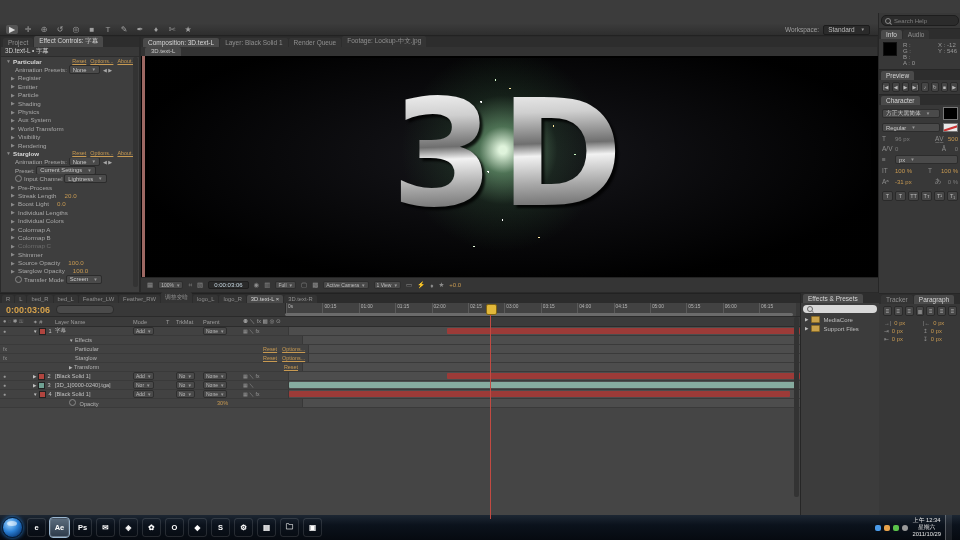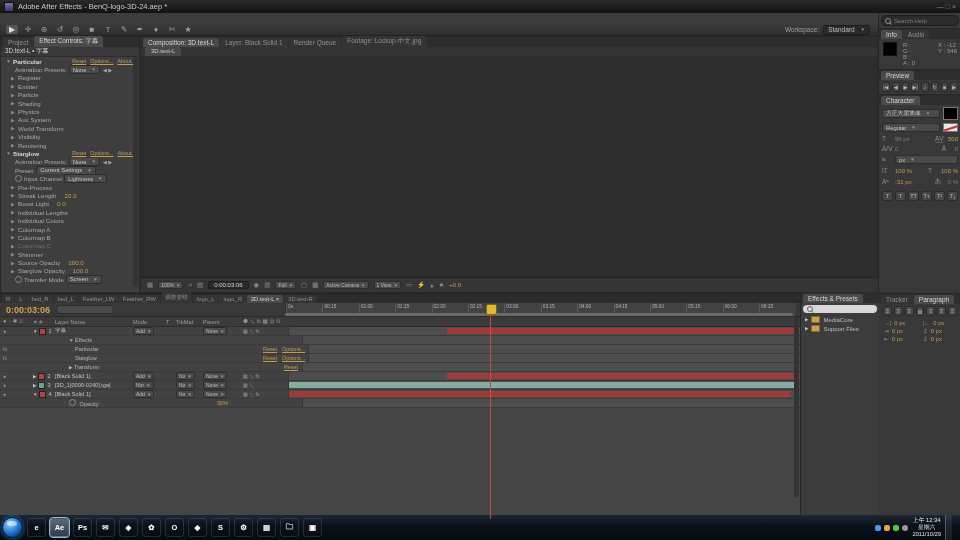--- a/index.html
+++ b/index.html
@@ -203,11 +203,6 @@
 
 <div id="app">
 
-  <div class="abs titlebar">
-    <span class="appicon"></span>
-    <span>Adobe After Effects - BenQ-logo-3D-24.aep *</span>
-    <span class="winbtns">—  □  ×</span>
-  </div>
 
 
   <div class="abs toolrow">

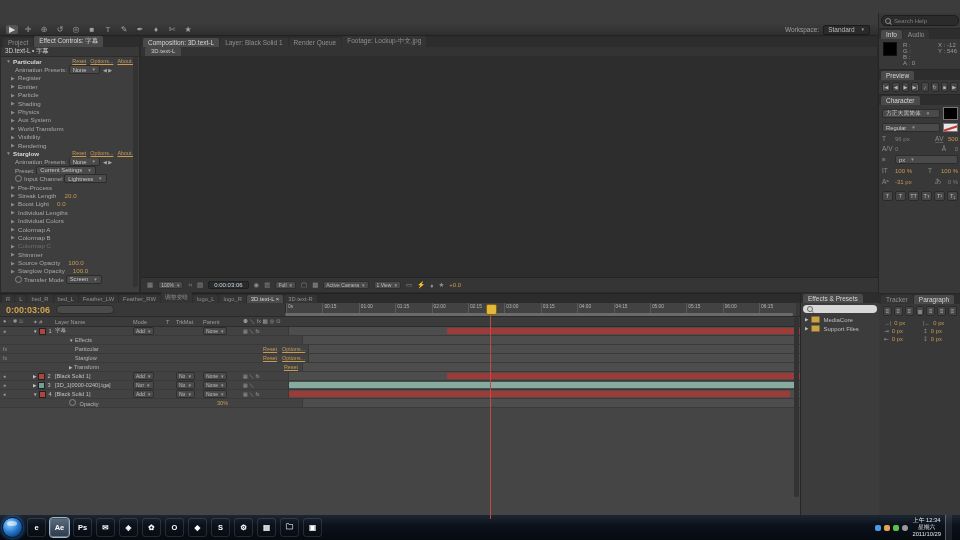--- a/index.html
+++ b/index.html
@@ -421,6 +421,13 @@
     <div class="comp-subtabs">
       <span class="subtab">3D.text-L</span>
     </div>
+    <div class="viewer">
+      <div class="edgeline"></div>
+      <div class="stage">
+        <div class="dots"></div>
+        <div class="logo3d">3D</div>
+      </div>
+    </div>
     <div class="compbar">
       <span class="cbicon">▦</span>
       <span class="minidrop">

